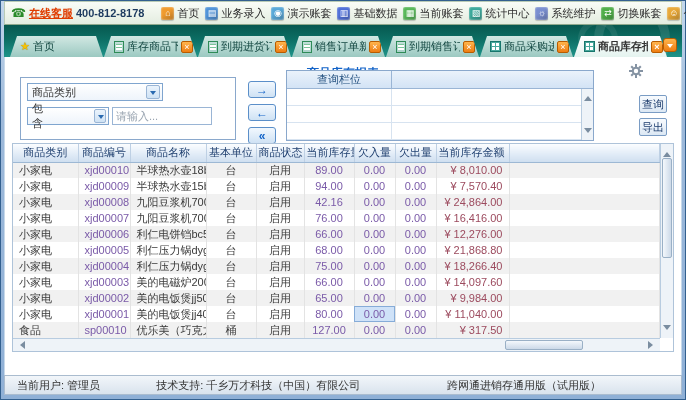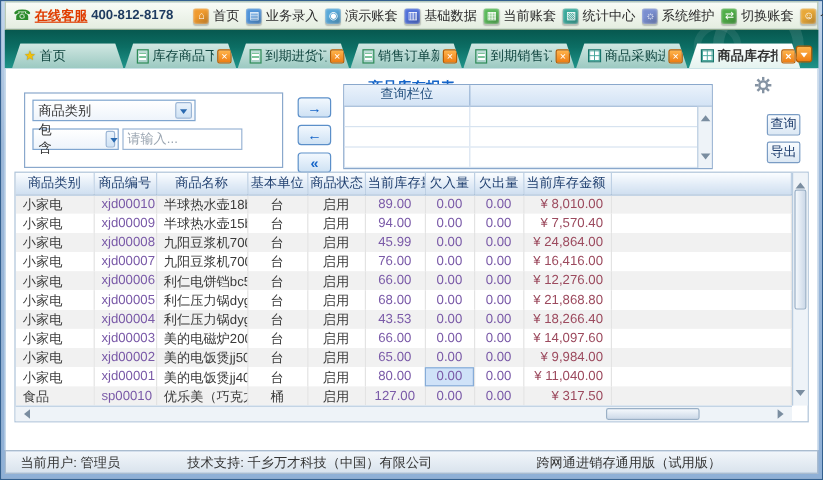--- a/index.html
+++ b/index.html
@@ -63,7 +63,7 @@
   .select .dd i { position:absolute; left:3px; top:5px; border:3px solid transparent; border-top:4px solid #2a6ab0; }
   .sel-field { width:136px; margin-bottom:6px; }
   .filter-row2 { display:flex; gap:3px; }
-  .sel-op { width:72px;gap:45px; }
+  .sel-op { width:82px;gap:45px; }
   .filter-input { width:100px; height:18px; border:1px solid #9ab5d5; font-size:11px; padding:0 3px; color:#333; }
   .filter-input::placeholder { color:#9aa5b1; }
   .arrow-btns { position:absolute; left:243px; top:24px; display:flex; flex-direction:column; gap:6px; }

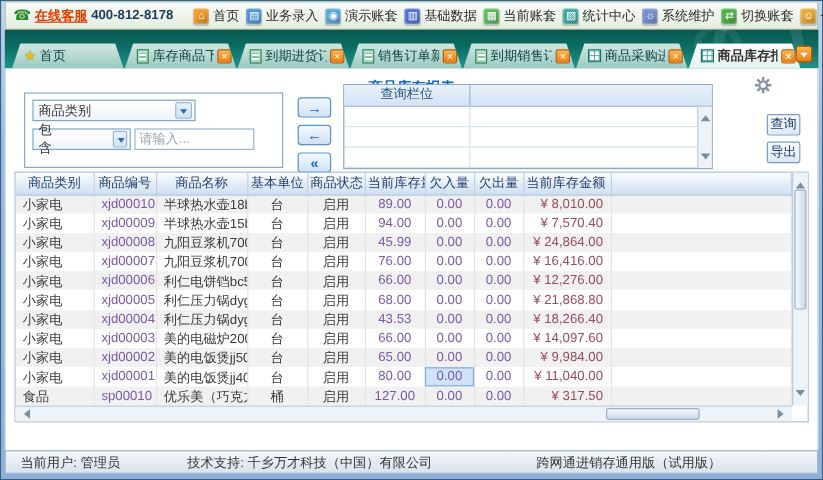--- a/index.html
+++ b/index.html
@@ -333,7 +333,7 @@
                 <td class="al">九阳豆浆机700a88</td>
                 <td class="ac">台</td>
                 <td class="ac">启用</td>
-                <td class="ac qty">45.99</td>
+                <td class="ac qty">42.16</td>
                 <td class="ac qty">0.00</td>
                 <td class="ac qty">0.00</td>
                 <td class="ar money">¥ 24,864.00</td>

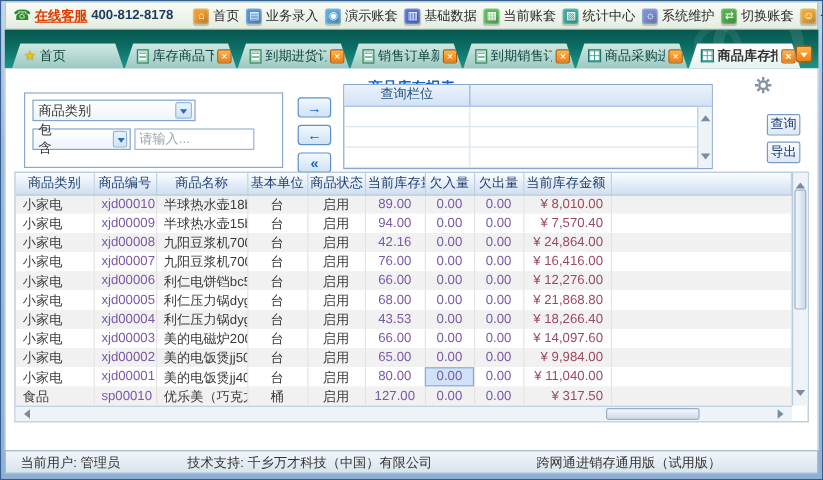--- a/index.html
+++ b/index.html
@@ -381,7 +381,7 @@
                 <td class="al">利仁压力锅dyg4b</td>
                 <td class="ac">台</td>
                 <td class="ac">启用</td>
-                <td class="ac qty">43.53</td>
+                <td class="ac qty">75.00</td>
                 <td class="ac qty">0.00</td>
                 <td class="ac qty">0.00</td>
                 <td class="ar money">¥ 18,266.40</td>

